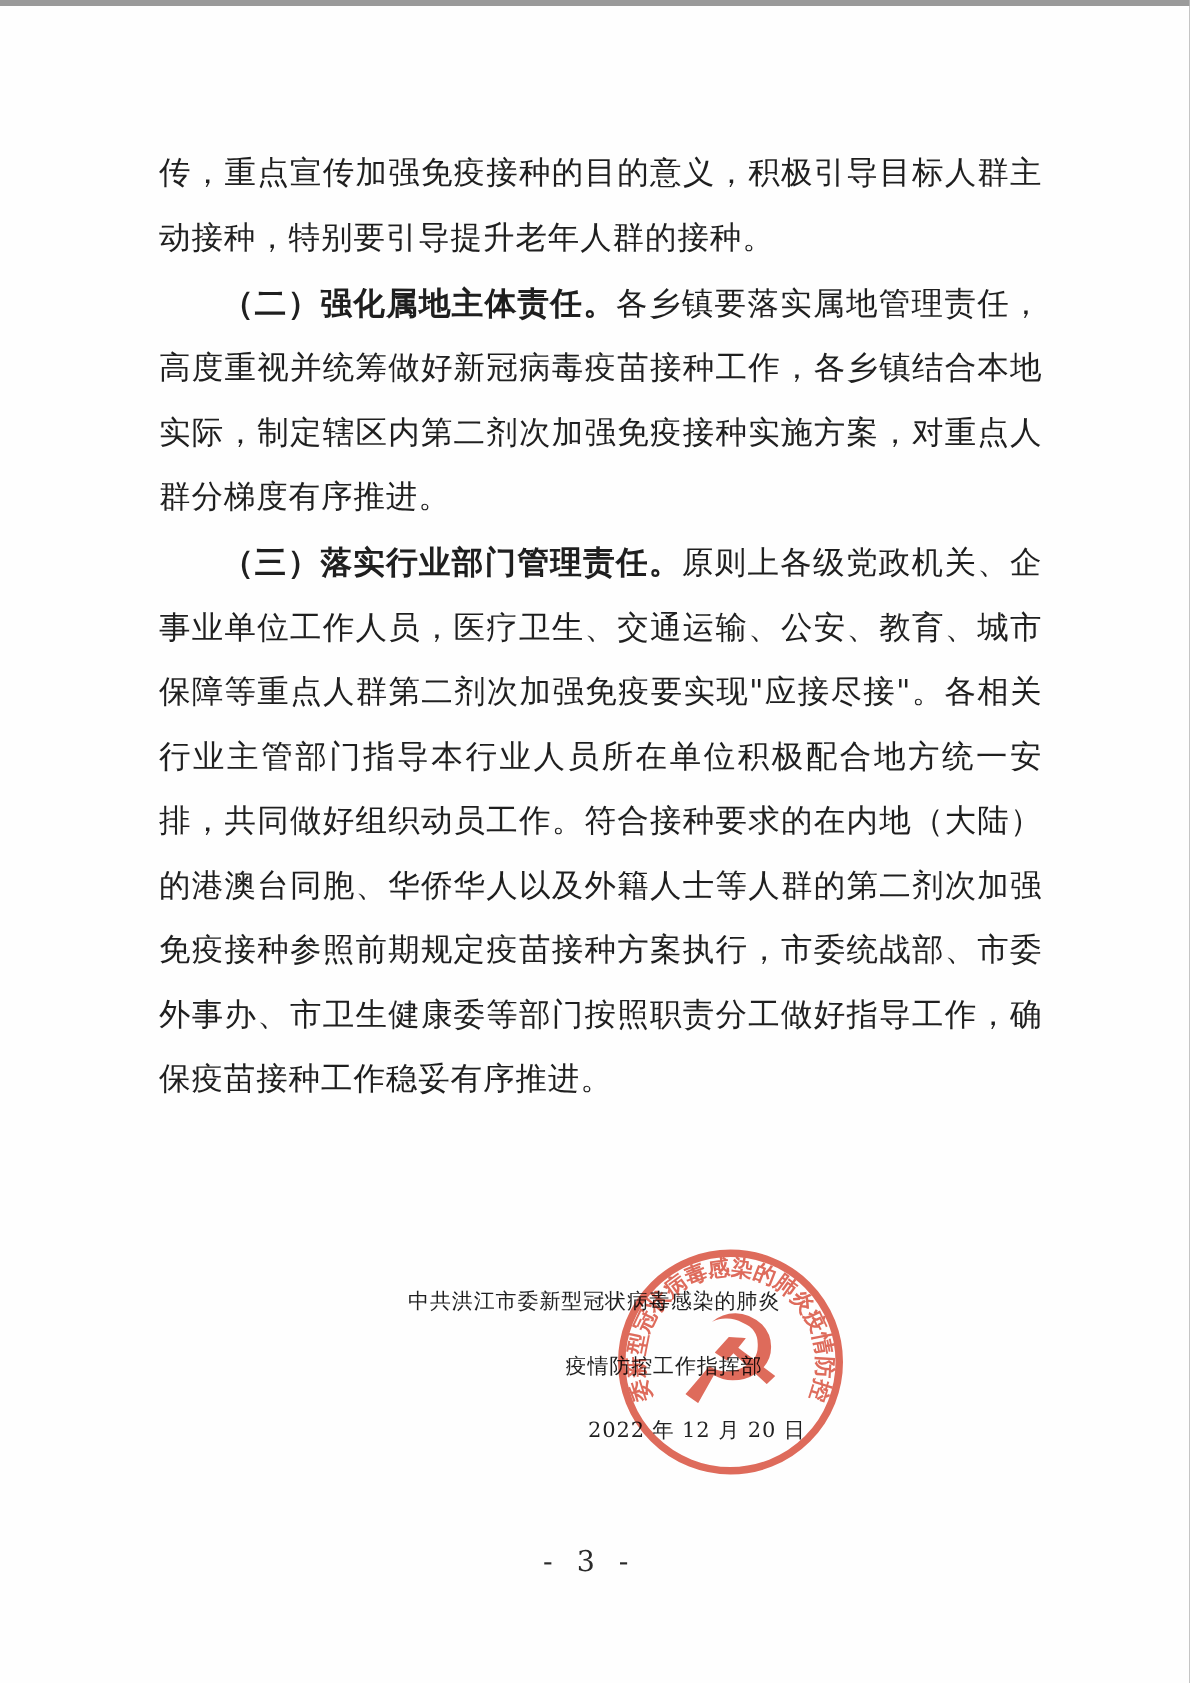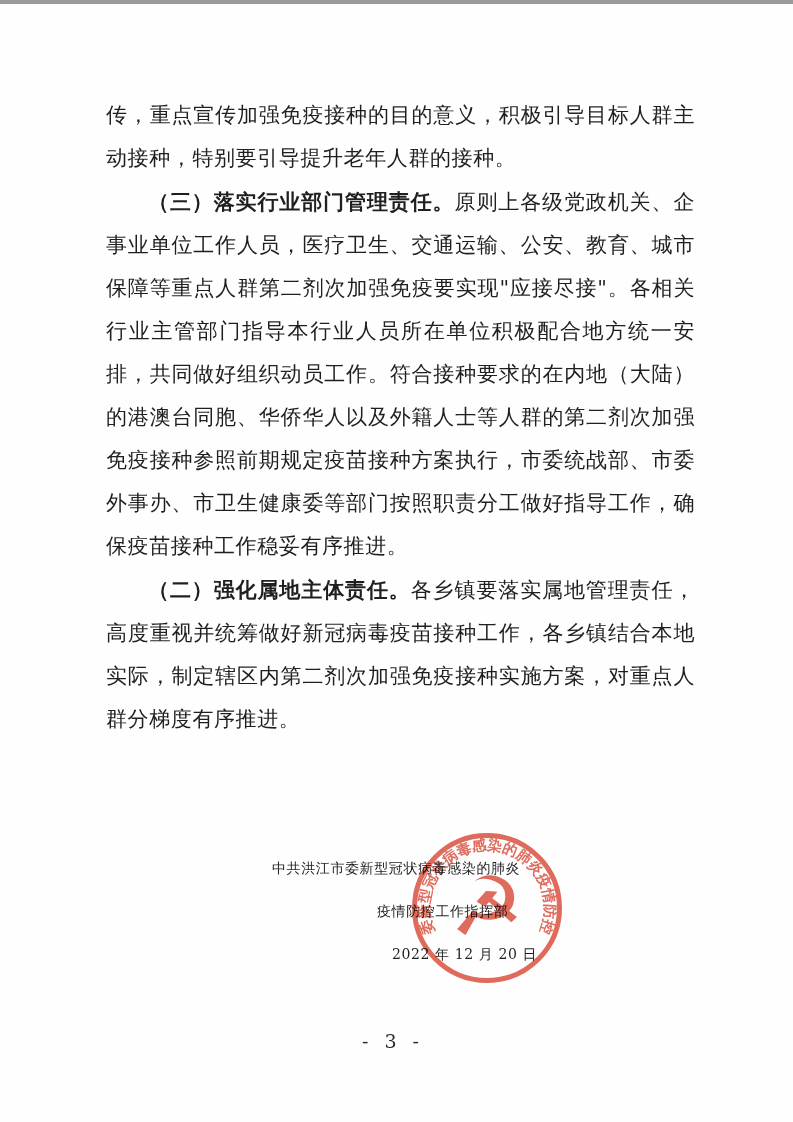--- a/index.html
+++ b/index.html
@@ -89,8 +89,8 @@
 
   <main class="body-text">
     <p class="para"><span>传，重点宣传加强免疫接种的目的意义，积极引导目标人群主动接种，特别要引导提升老年人群的接种。</span></p>
+    <p class="para para-indent"><span class="para-lead">（二）强化属地主体责任。</span><span>各乡镇要落实属地管理责任，高度重视并统筹做好新冠病毒疫苗接种工作，各乡镇结合本地实际，制定辖区内第二剂次加强免疫接种实施方案，对重点人群分梯度有序推进。</span></p>
     <p class="para para-indent"><span class="para-lead">（三）落实行业部门管理责任。</span><span>原则上各级党政机关、企事业单位工作人员，医疗卫生、交通运输、公安、教育、城市保障等重点人群第二剂次加强免疫要实现"应接尽接"。各相关行业主管部门指导本行业人员所在单位积极配合地方统一安排，共同做好组织动员工作。符合接种要求的在内地（大陆）的港澳台同胞、华侨华人以及外籍人士等人群的第二剂次加强免疫接种参照前期规定疫苗接种方案执行，市委统战部、市委外事办、市卫生健康委等部门按照职责分工做好指导工作，确保疫苗接种工作稳妥有序推进。</span></p>
-    <p class="para para-indent"><span class="para-lead">（二）强化属地主体责任。</span><span>各乡镇要落实属地管理责任，高度重视并统筹做好新冠病毒疫苗接种工作，各乡镇结合本地实际，制定辖区内第二剂次加强免疫接种实施方案，对重点人群分梯度有序推进。</span></p>
   </main>
 
 

